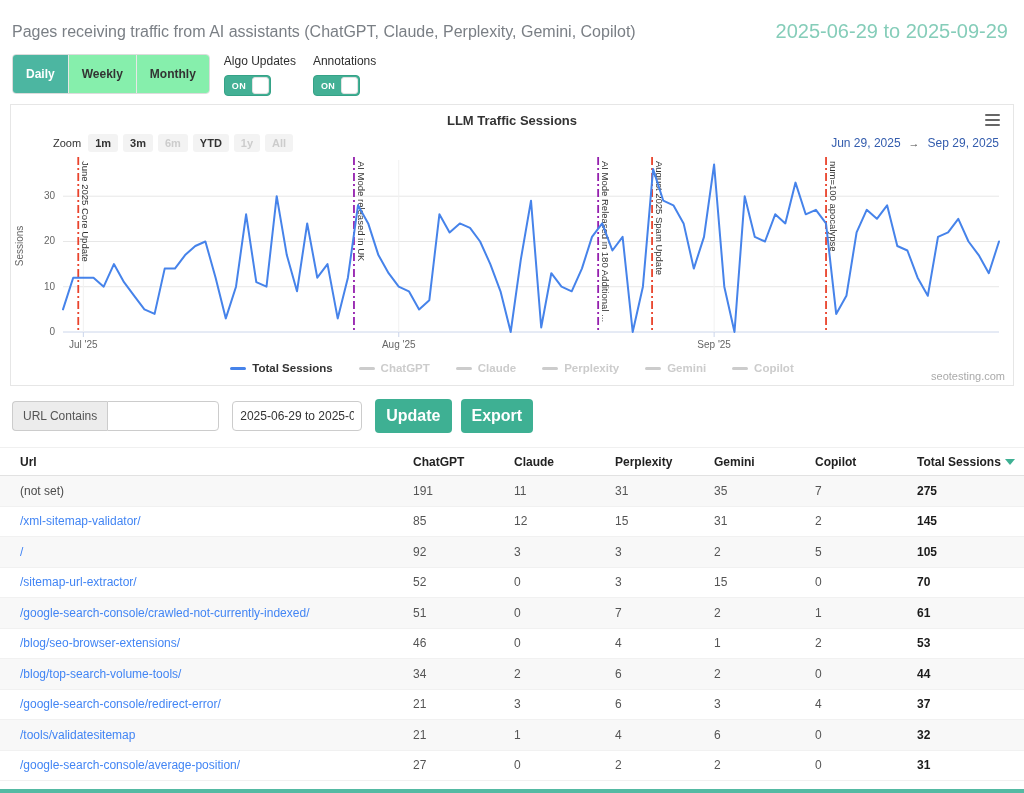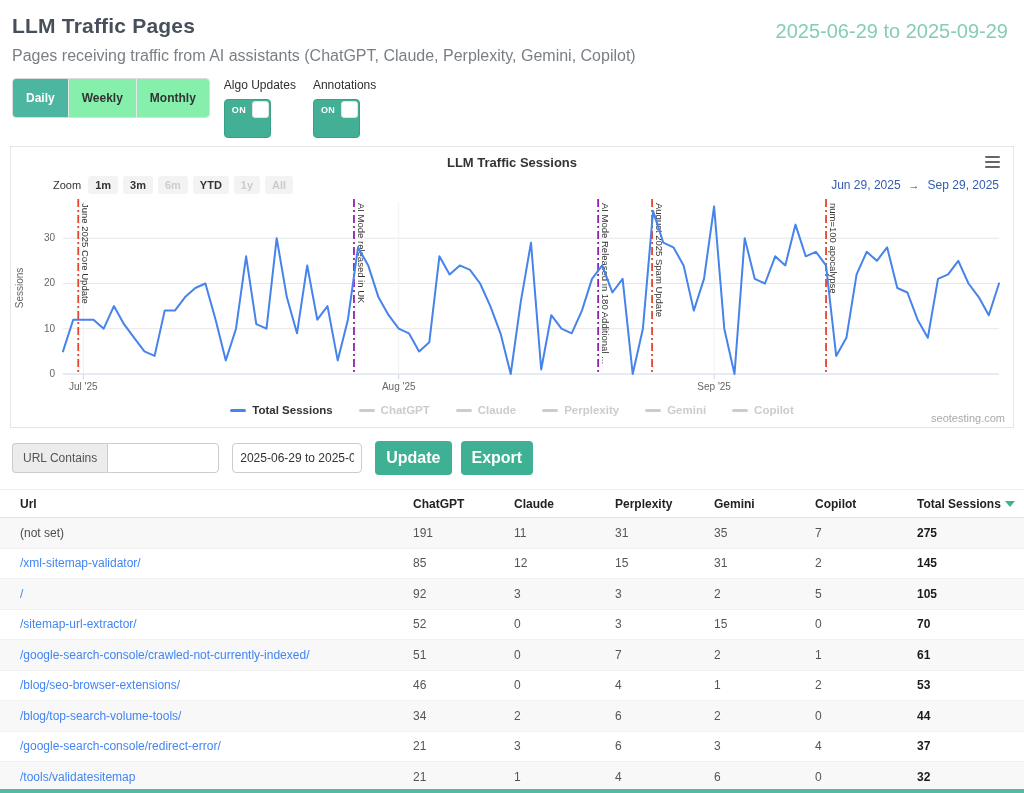--- a/index.html
+++ b/index.html
@@ -70,7 +70,6 @@
 <body>
 
 <div class="page-header">
-  <div class="page-title">LLM Traffic Pages</div>
   <div class="page-subtitle">Pages receiving traffic from AI assistants (ChatGPT, Claude, Perplexity, Gemini, Copilot)</div>
   <div class="header-range">2025-06-29 to 2025-09-29</div>
 </div>

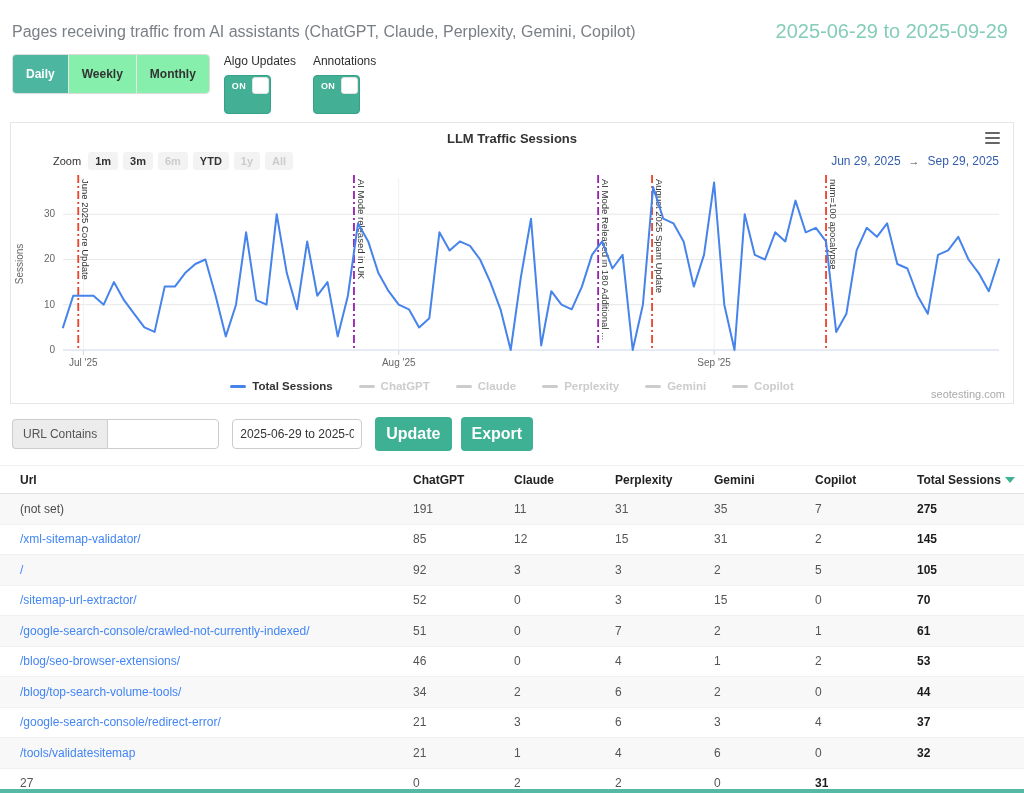--- a/index.html
+++ b/index.html
@@ -19,7 +19,7 @@
   .tab.active { background:#4cb6a1; color:#fff; }
   .toggle-block { display:flex; flex-direction:column; gap:7px; }
   .toggle-label { font-size:12px; color:#2f2f2f; }
-  .switch { width:47px; height:39px; background:#43b095; border:1px solid #35a habit; border:1px solid #35a287; border-radius:4px; position:relative; cursor:pointer; }
+  .switch { width:47px; height:21px; background:#43b095; border:1px solid #35a habit; border:1px solid #35a287; border-radius:4px; position:relative; cursor:pointer; }
   .switch .on-text { position:absolute; left:7px; top:5px; color:#fff; font-size:9px; font-weight:bold; letter-spacing:.3px; }
   .switch .knob { position:absolute; right:1px; top:1px; width:17px; height:17px; background:#fff; border:1px solid #e2e2e2; border-radius:3px; }
 

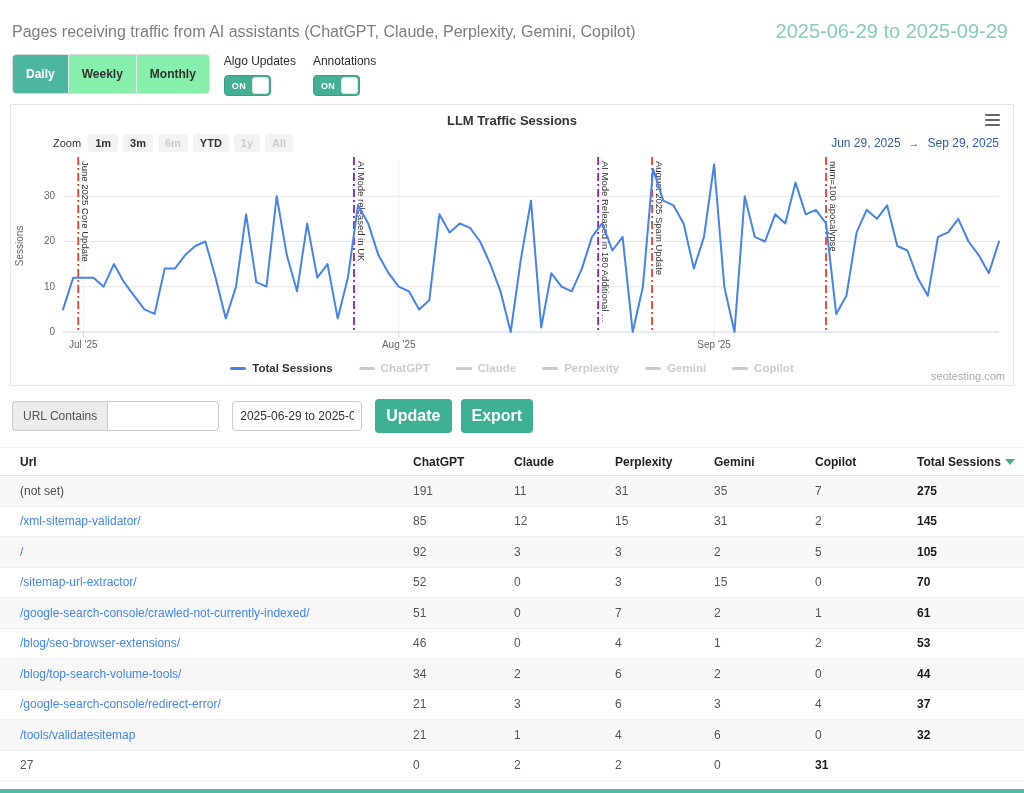--- a/index.html
+++ b/index.html
@@ -286,6 +286,7 @@
         <span class="cell num total">32</span>
       </div>
       <div class="trow">
+        <a class="cell url link" href="#">/google-search-console/average-position/</a>
         <span class="cell num">27</span>
         <span class="cell num">0</span>
         <span class="cell num">2</span>

